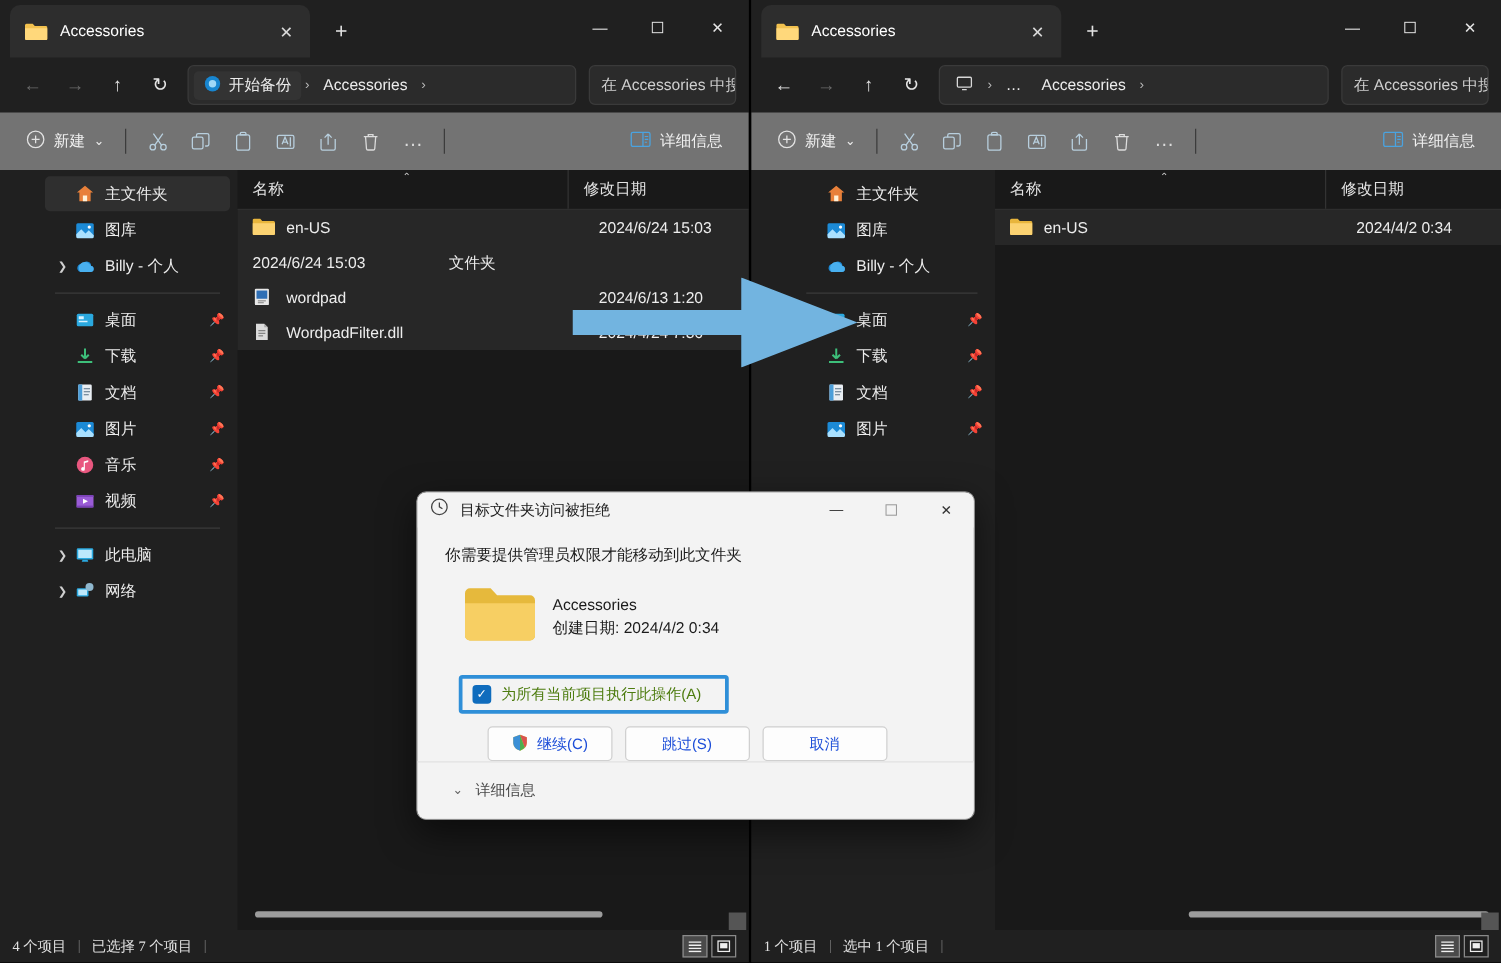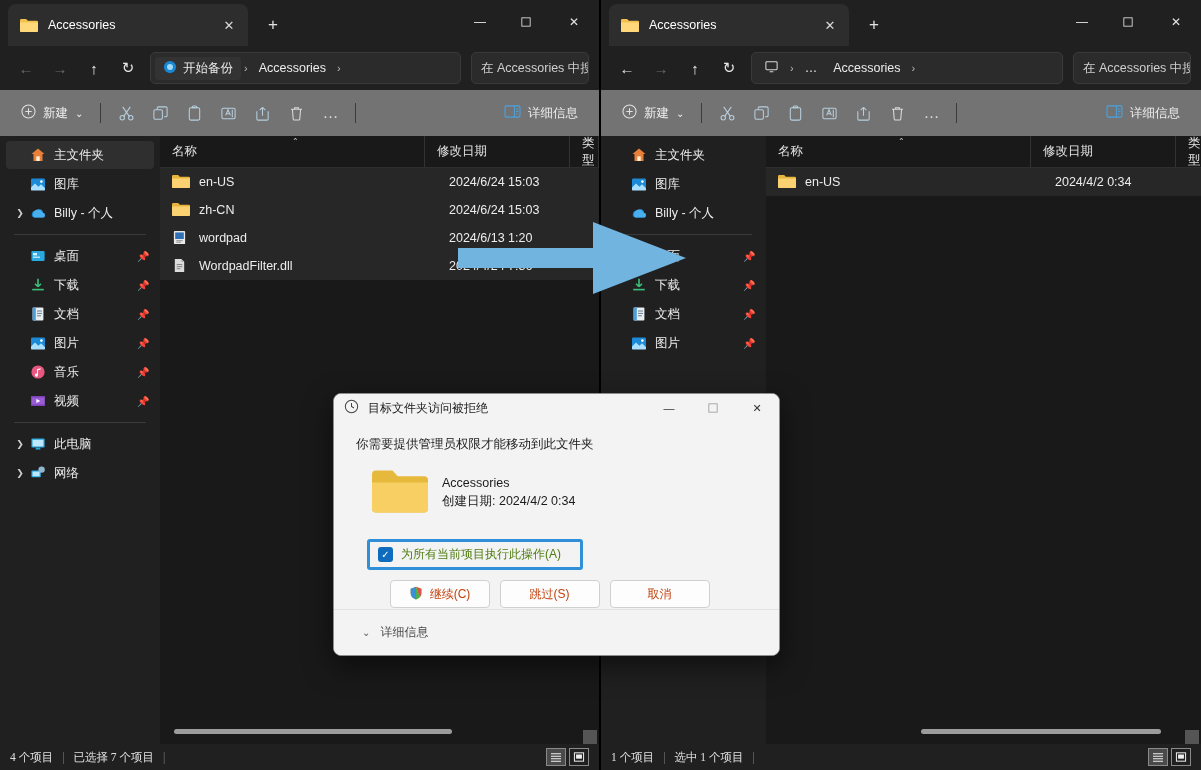--- a/index.html
+++ b/index.html
@@ -122,7 +122,7 @@
   .sidebar {
     flex: 0 0 160px; width: 160px;
     background: #202020; padding-top: 4px;
-    overflow: hidden; position: relative;
+    overflow: hidden; position: relative; margin-left: 30px;
   }
   #win-right .sidebar { flex: 0 0 165px; width: 165px; }
   .navitem {

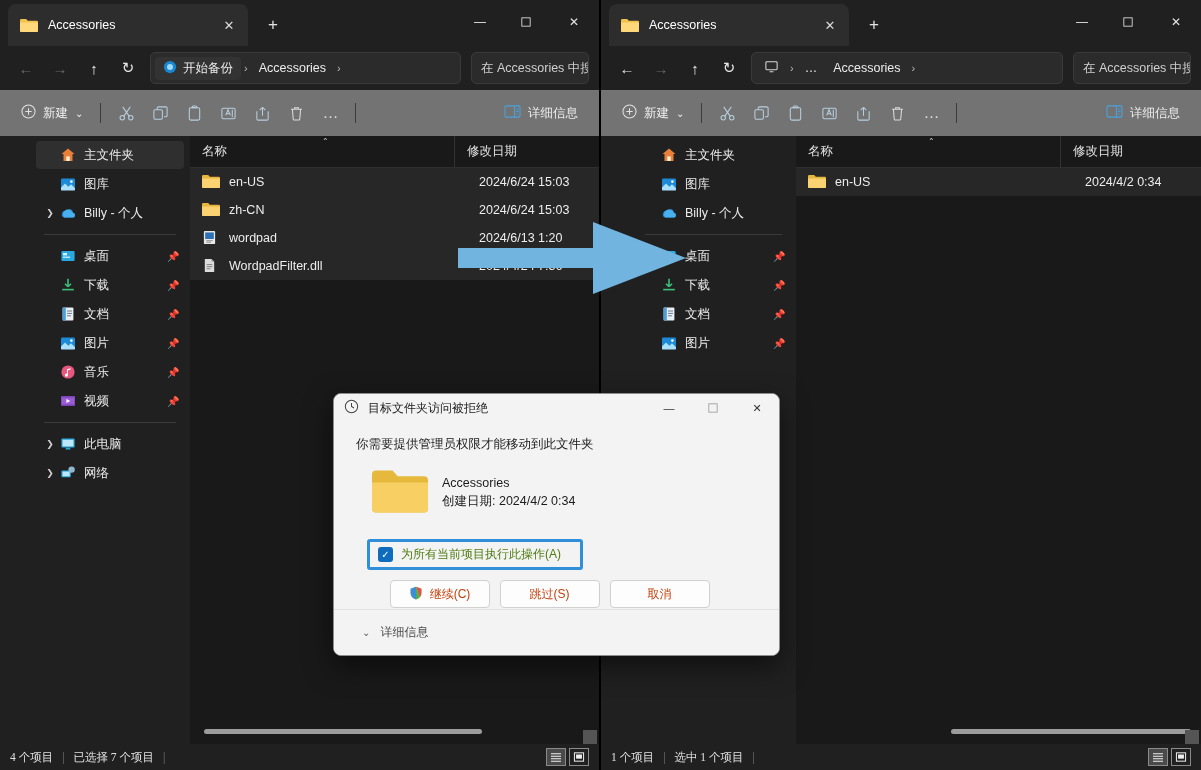--- a/index.html
+++ b/index.html
@@ -544,15 +544,6 @@
       </div>
 
       <div class="filerow selected">
-        <span class="fr-name">
-          <span class="fr-ico">
-            <svg viewBox="0 0 18 15" width="18" height="15">
-                <path d="M0 2.2A1.2 1.2 0 011.2 1h5l1.6 1.7h9A1.2 1.2 0 0118 3.9v9A1.2 1.2 0 0116.8 14H1.2A1.2 1.2 0 010 12.8z" fill="#e8b53c"></path>
-                <path d="M0 4.6h18v8.2A1.2 1.2 0 0116.8 14H1.2A1.2 1.2 0 010 12.8z" fill="#fbd271"></path>
-              </svg>
-          </span>
-          <span>zh-CN</span>
-        </span>
         <span class="fr-date">2024/6/24 15:03</span>
         <span class="fr-type">文件夹</span>
       </div>

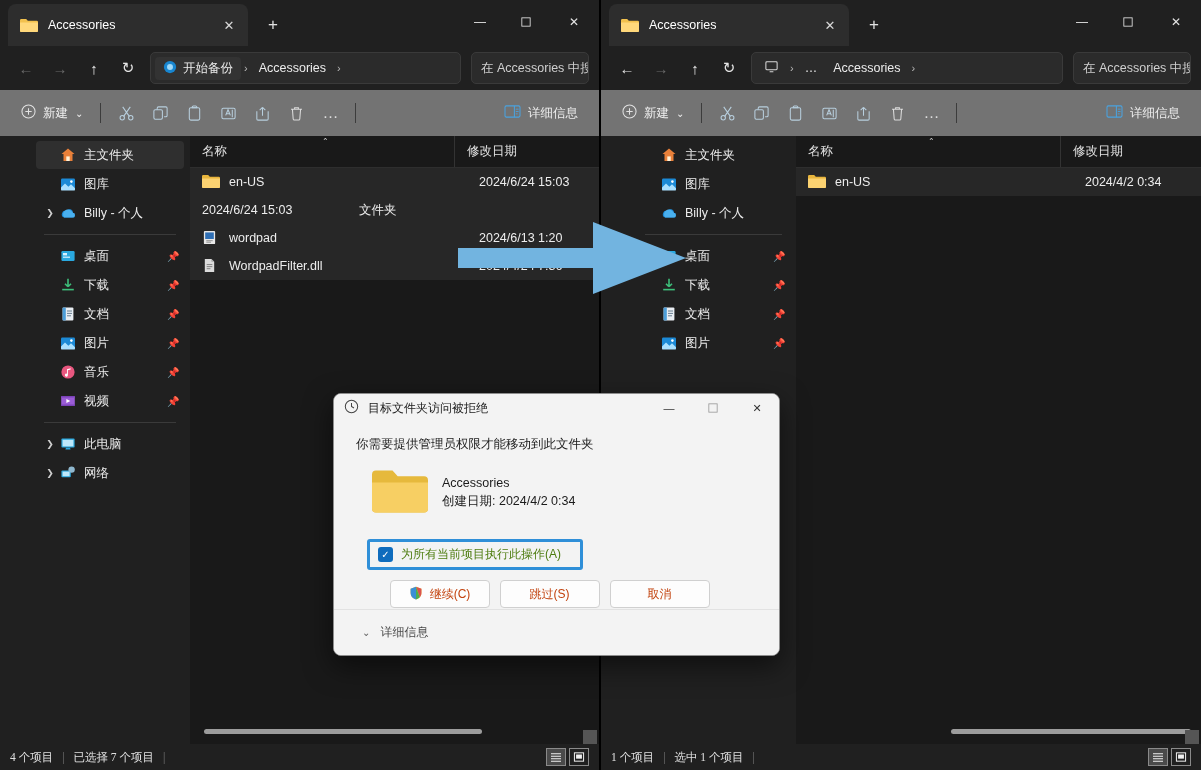--- a/index.html
+++ b/index.html
@@ -255,7 +255,7 @@
     min-width: 100px; height: 28px; padding: 0 14px;
     background: #fdfdfd; border: 1px solid #d0d0d0; border-radius: 4px;
     display: flex; align-items: center; justify-content: center; gap: 7px;
-    color: #c2410c; font-size: 12px; white-space: nowrap;
+    color: #1d4ed8; font-size: 12px; white-space: nowrap;
   }
   .dlg-footer {
     flex: 0 0 46px; border-top: 1px solid #e2e2e2;

